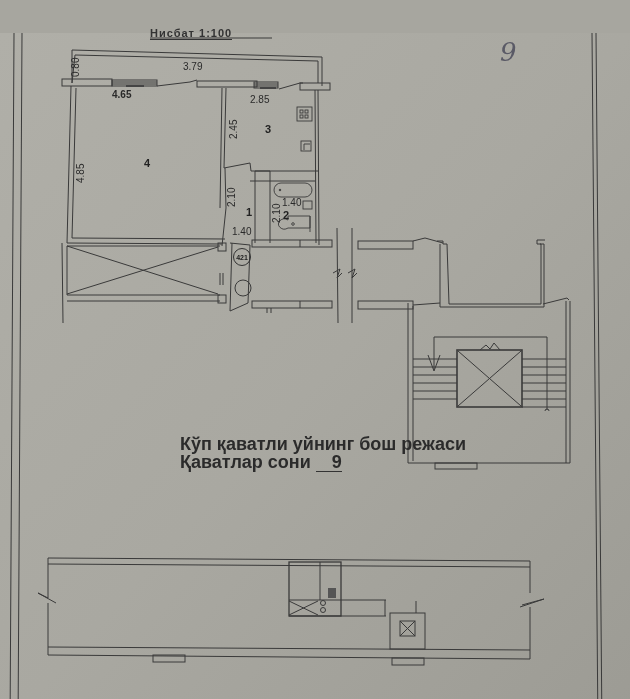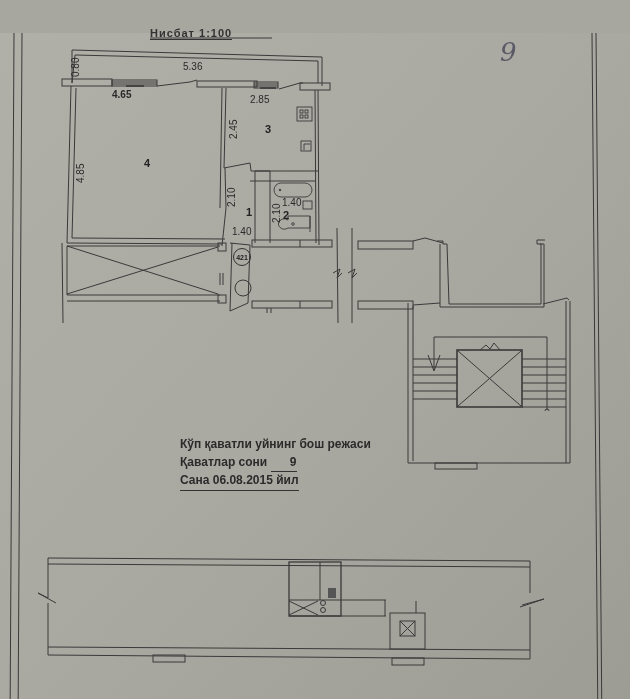--- a/index.html
+++ b/index.html
@@ -228,7 +228,7 @@
   <div class="handwritten">9</div>
 
   <div class="dim v" style="left:70px; top:44px;">0.80</div>
-  <div class="dim" style="left:183px; top:28px;">5.36</div>
+  <div class="dim" style="left:183px; top:28px;">3.79</div>
   <div class="dim" style="left:112px; top:56px;font-weight:bold;">4.65</div>
   <div class="dim v" style="left:75px; top:150px;">4.85</div>
   <div class="dim" style="left:250px; top:61px;">2.85</div>

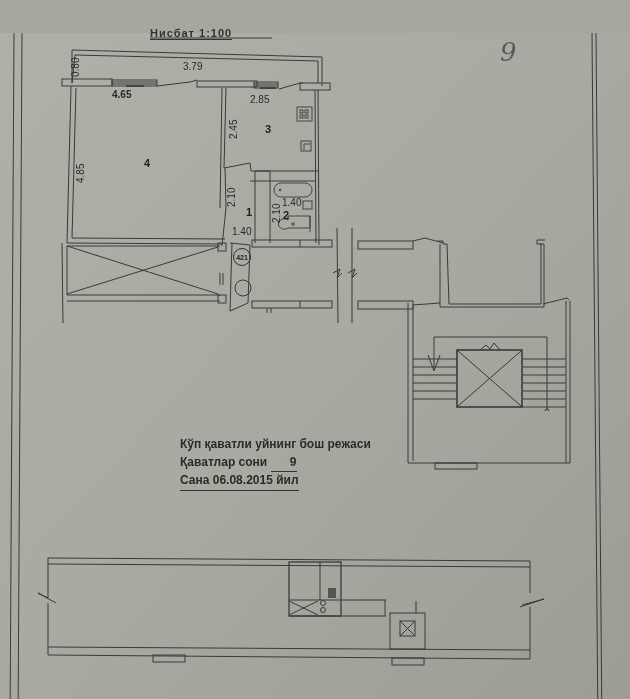--- a/index.html
+++ b/index.html
@@ -17,7 +17,7 @@
     .header-text { position: absolute; left: 150px; top: -6px; font-size: 11px; font-weight: bold; color: #333; letter-spacing: 1px; border-bottom: 1px solid #333; }
     .handwritten { position: absolute; left: 500px; top: 4px; font-family: "DejaVu Serif", serif; font-style: italic; font-size: 26px; color: #5a5a66; }
     .apt-badge { position: absolute; left: 233px; top: 215px; width: 16px; height: 16px; border: 1px solid #333; border-radius: 50%; font-size: 7px; font-weight: bold; display: flex; align-items: center; justify-content: center; color: #222; }
-    .info { position: absolute; left: 180px; top: 403px; font-size: 12px; font-weight: bold; color: #2b2b2b; line-height: 17.5px; }
+    .info { position: absolute; left: 180px; top: 403px; font-size: 18px; font-weight: bold; color: #2b2b2b; line-height: 17.5px; }
     .info .row { white-space: nowrap; }
     .info .val { display: inline-block; border-bottom: 1px solid #333; text-align: right; }
     .info .date { border-bottom: 1px solid #333; display: inline-block; }

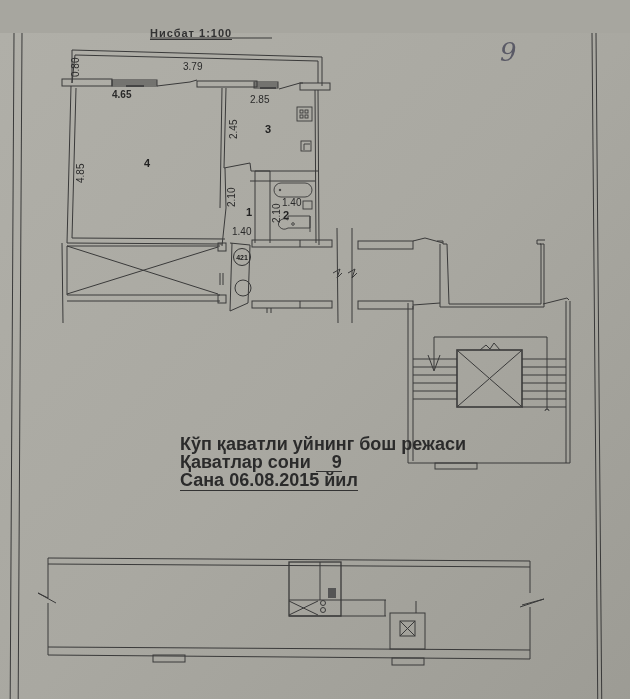--- a/index.html
+++ b/index.html
@@ -251,13 +251,6 @@
       <span>Қаватлар сони</span>
       <span class="val" style="width:26px;">9</span>
     </div>
-    <div class="row">
-      <span class="date">
-        <span>Сана</span>
-        <span>06.08.2015</span>
-        <span>йил</span>
-      </span>
-    </div>
   </div>
 
 </div>

